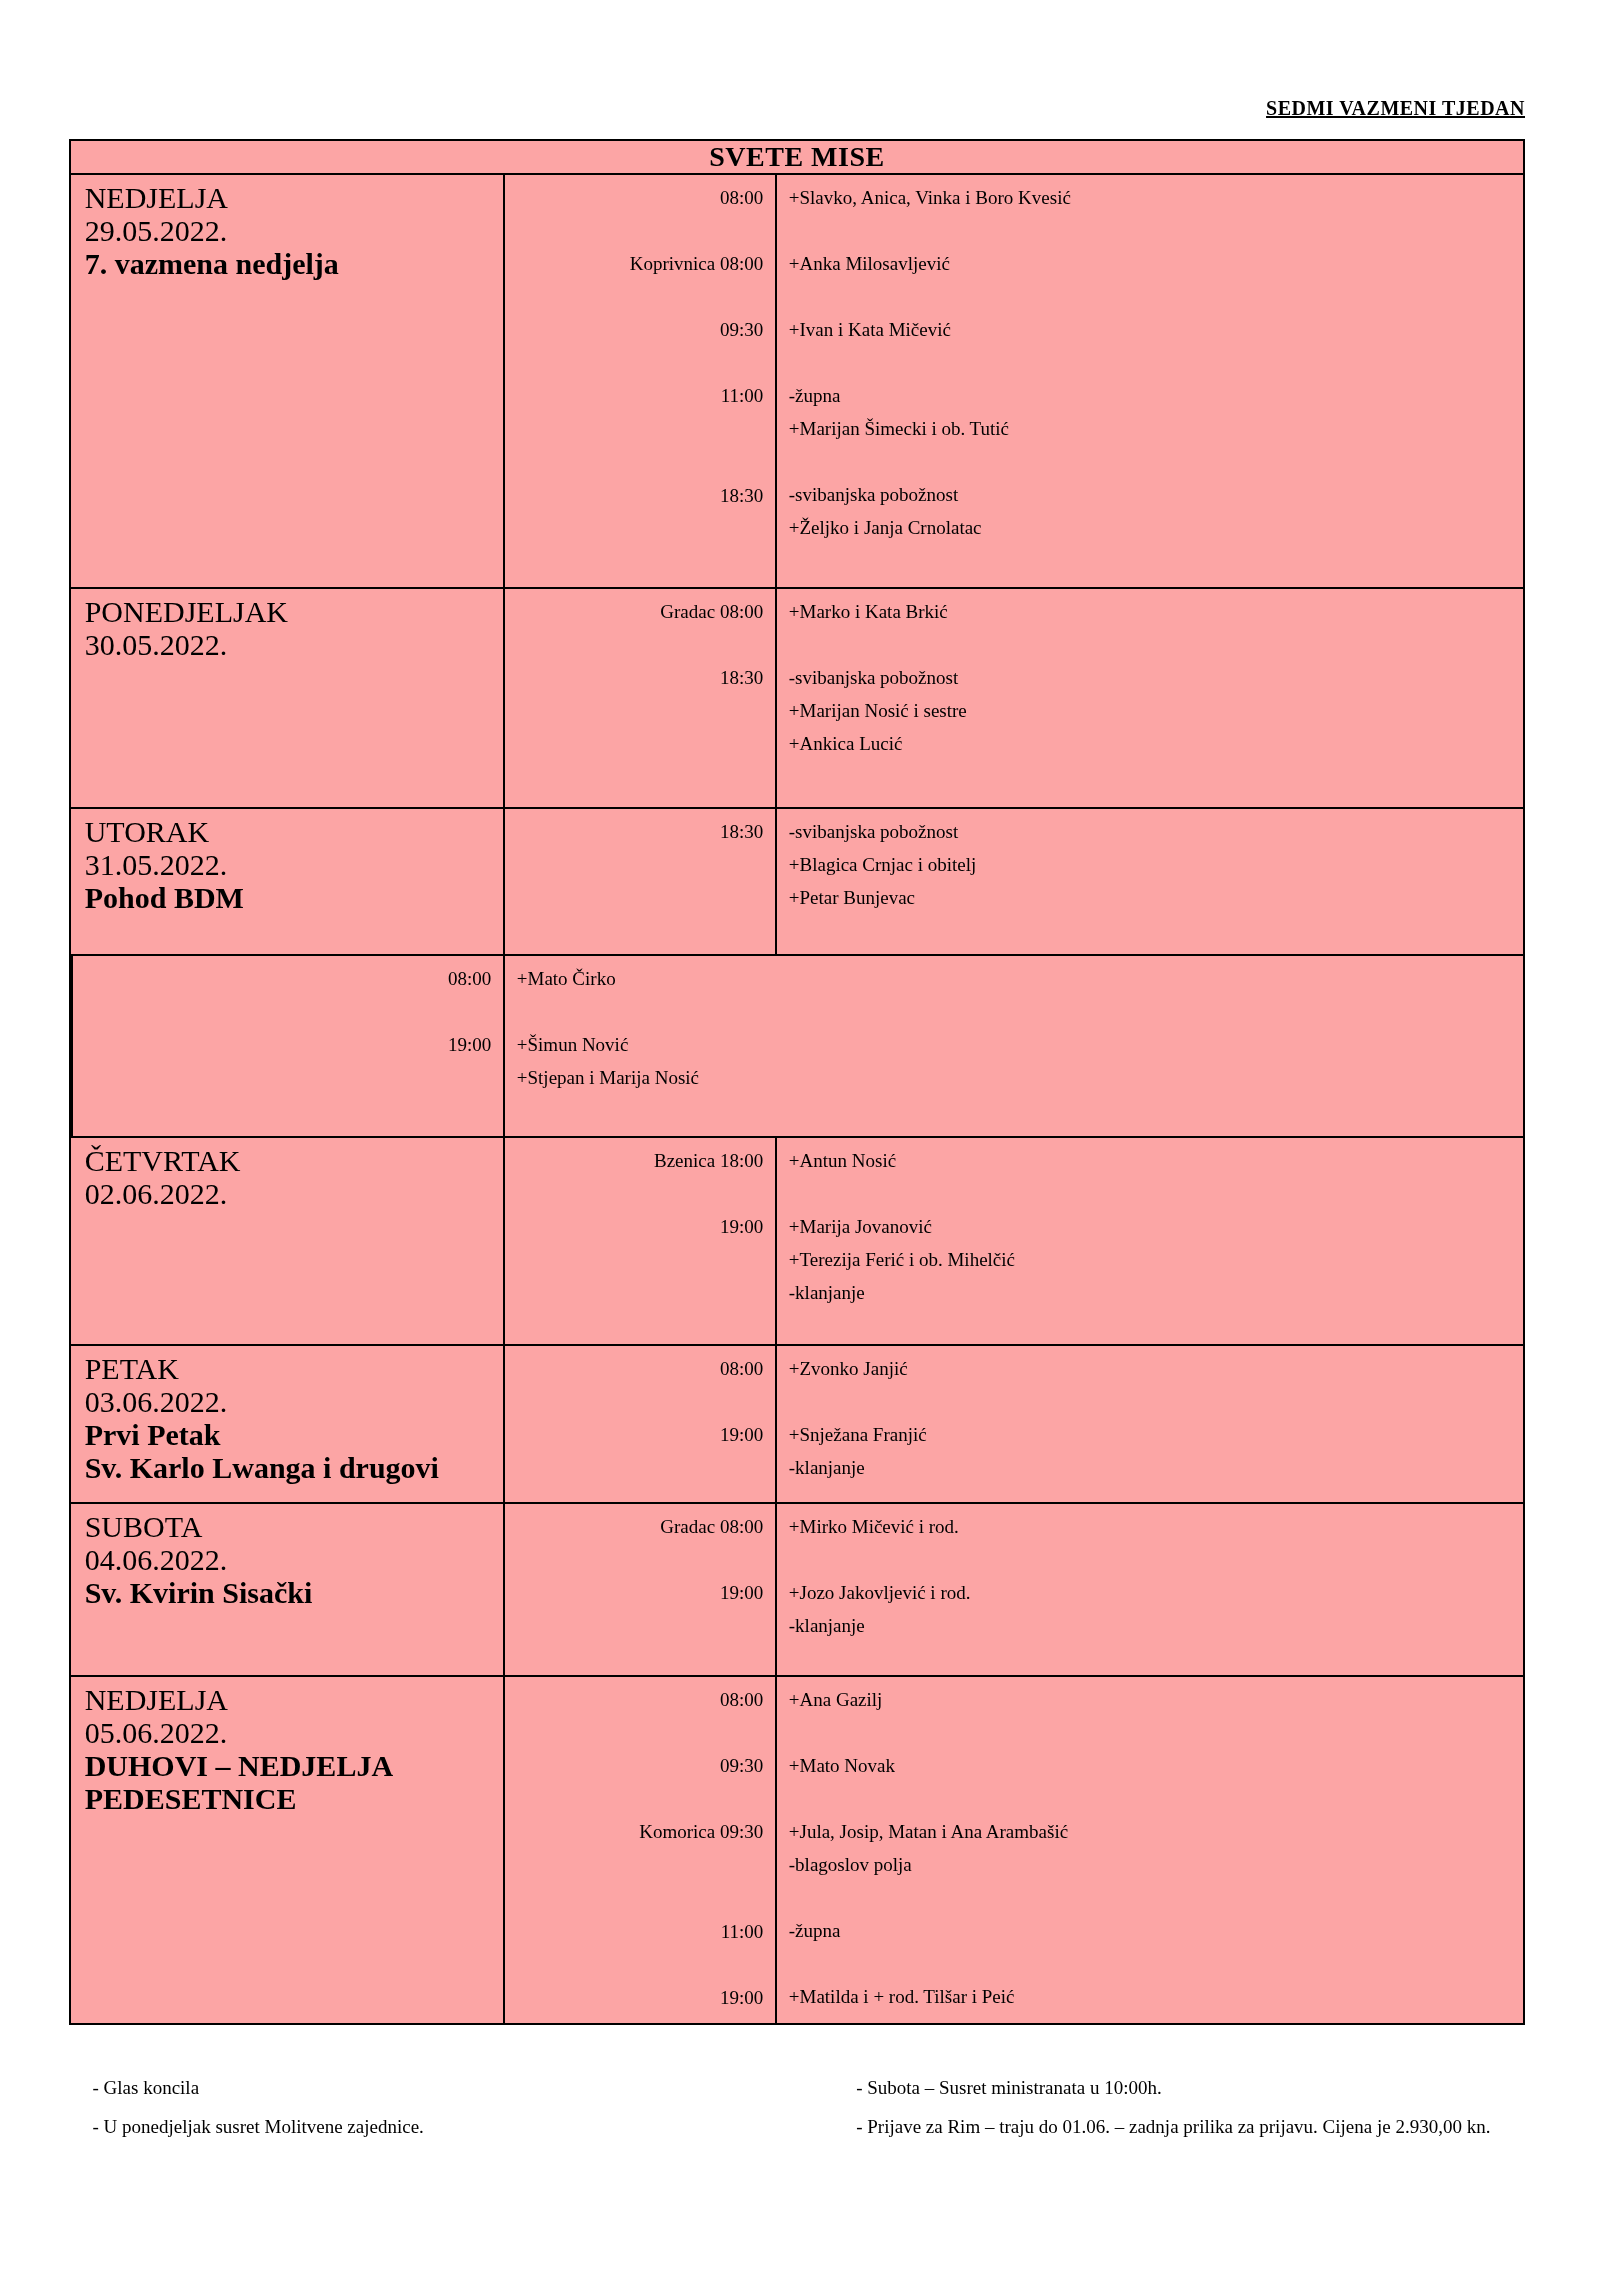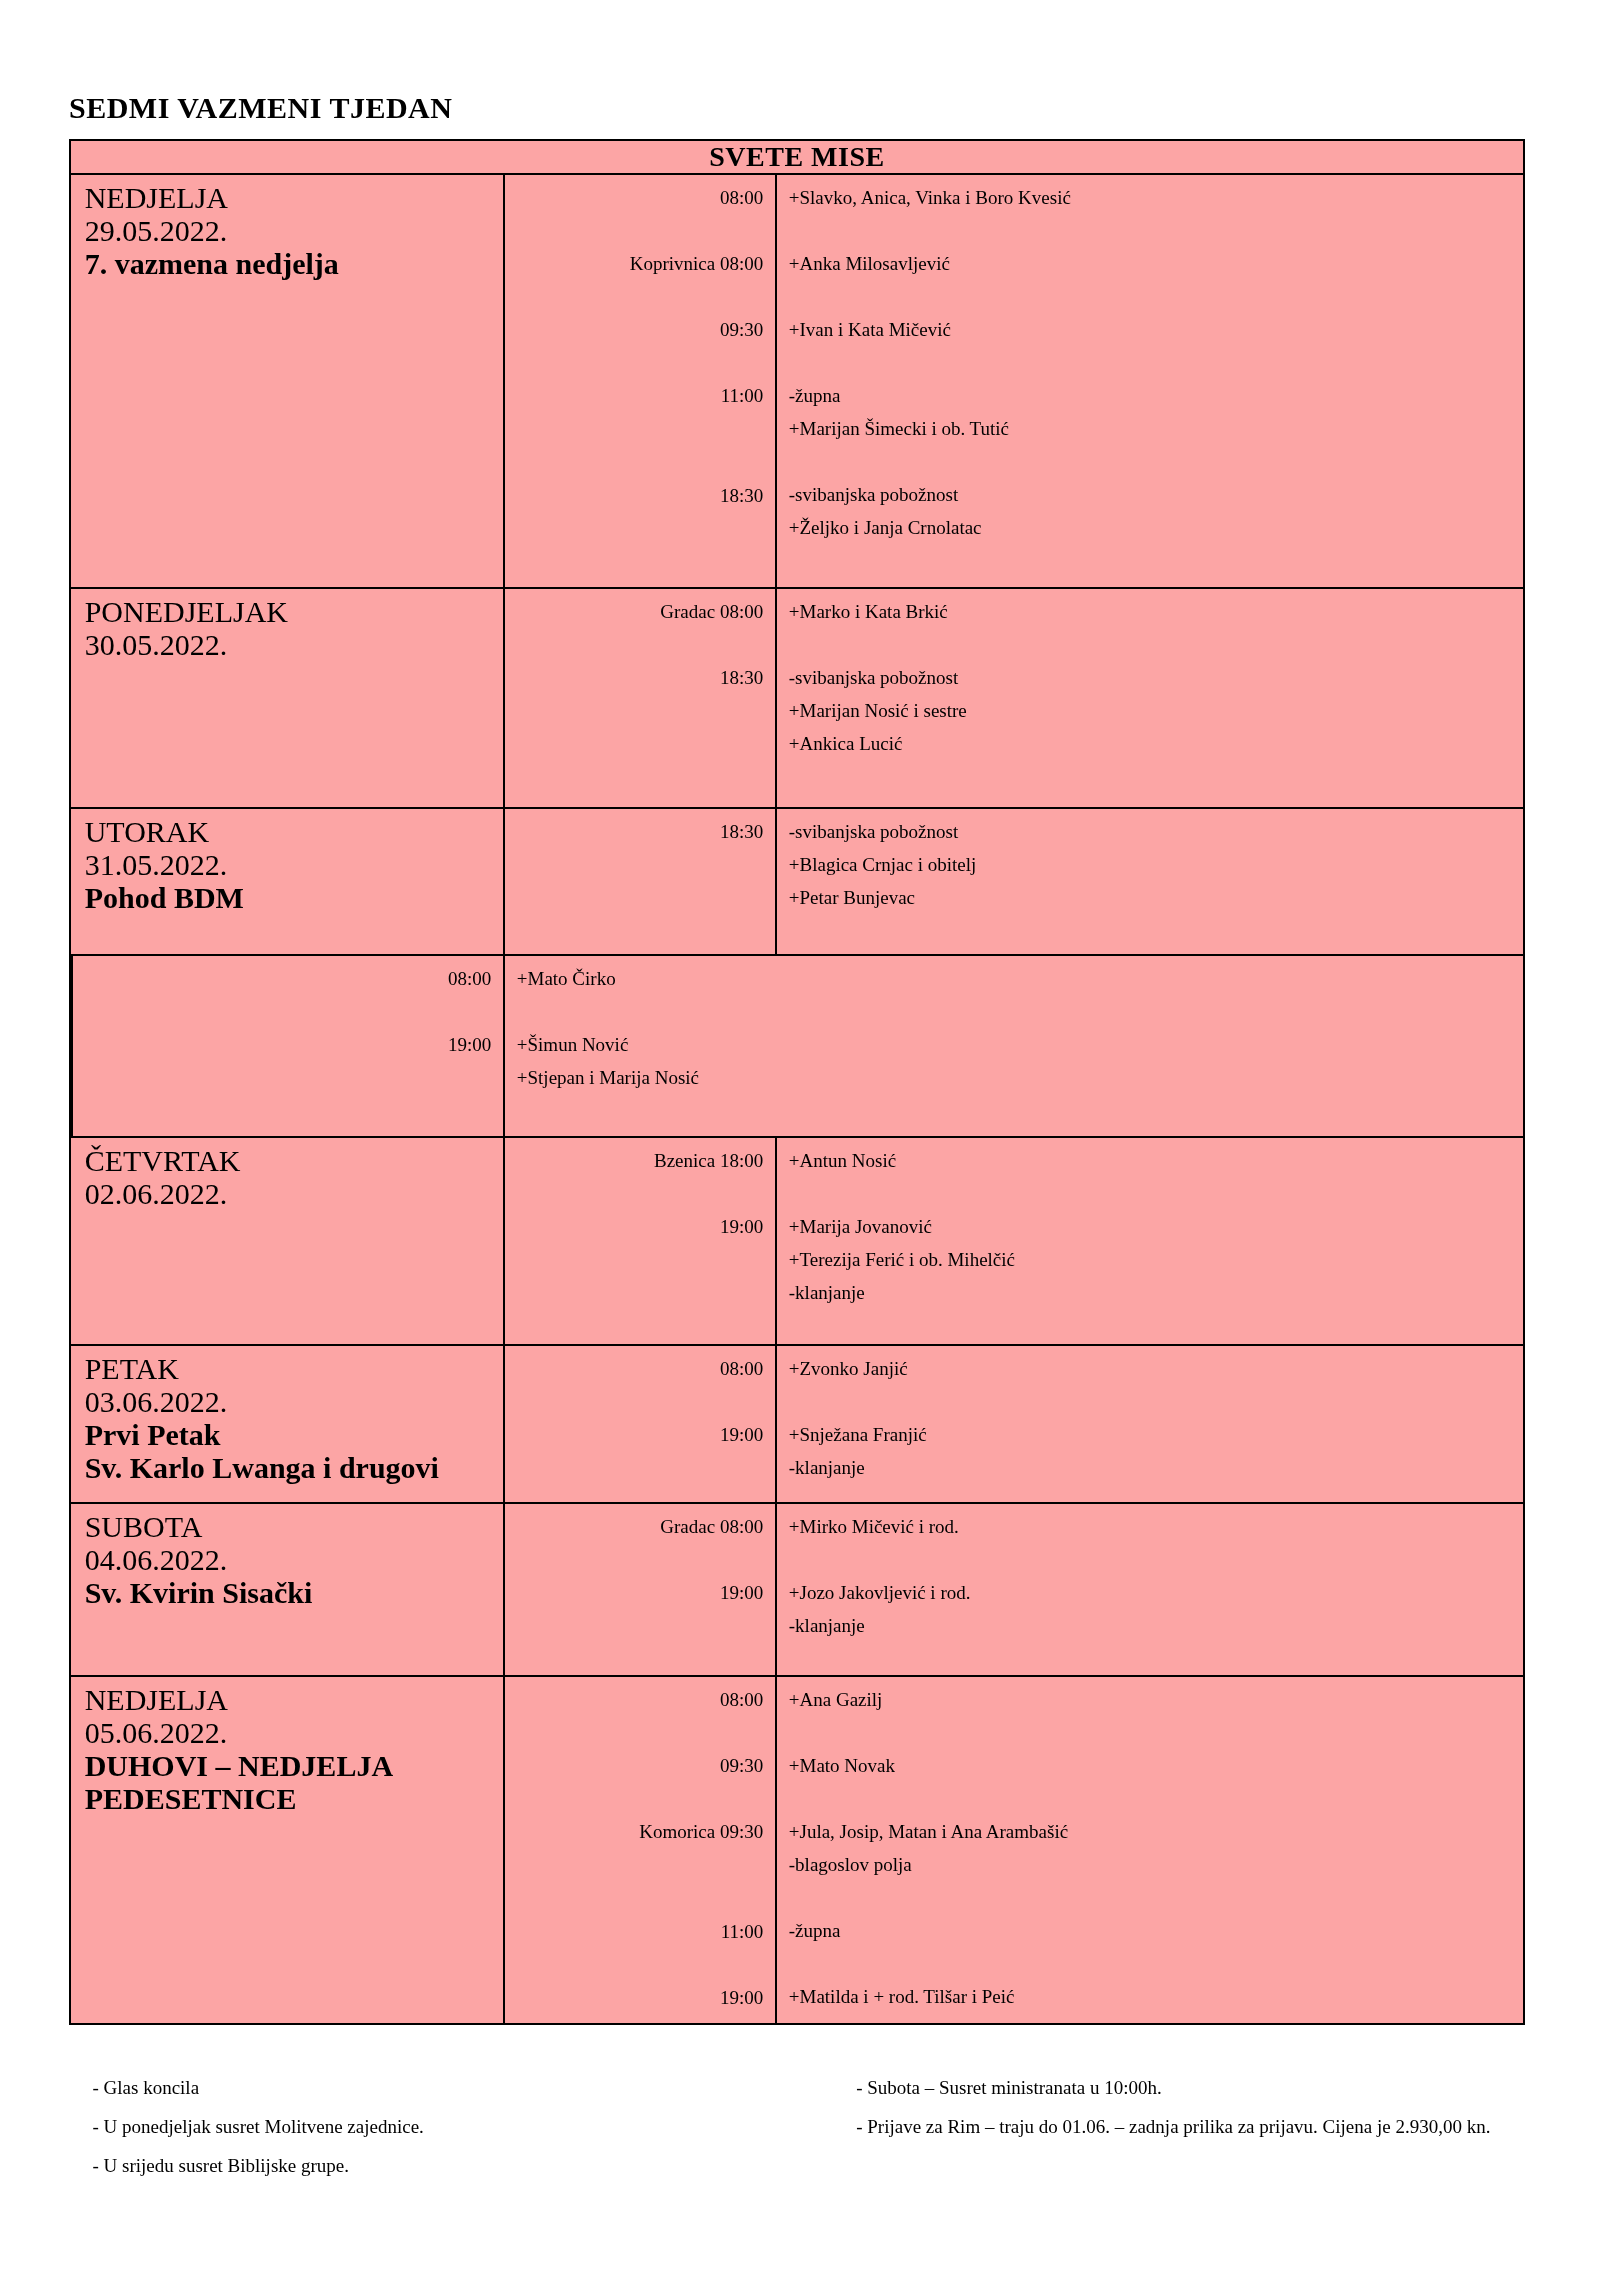--- a/index.html
+++ b/index.html
@@ -21,12 +21,13 @@
     width: 1456px;
   }
   .doc-title {
-    text-align: left;
+    text-align: right;
     font-weight: bold;
-    font-size: 30px;
+    font-size: 20px;
     line-height: 36px;
     margin-bottom: 12.7px;
     letter-spacing: 0.5px;
+    text-decoration: underline;
   }
   .mass-table {
     border: 2.9px solid #000;

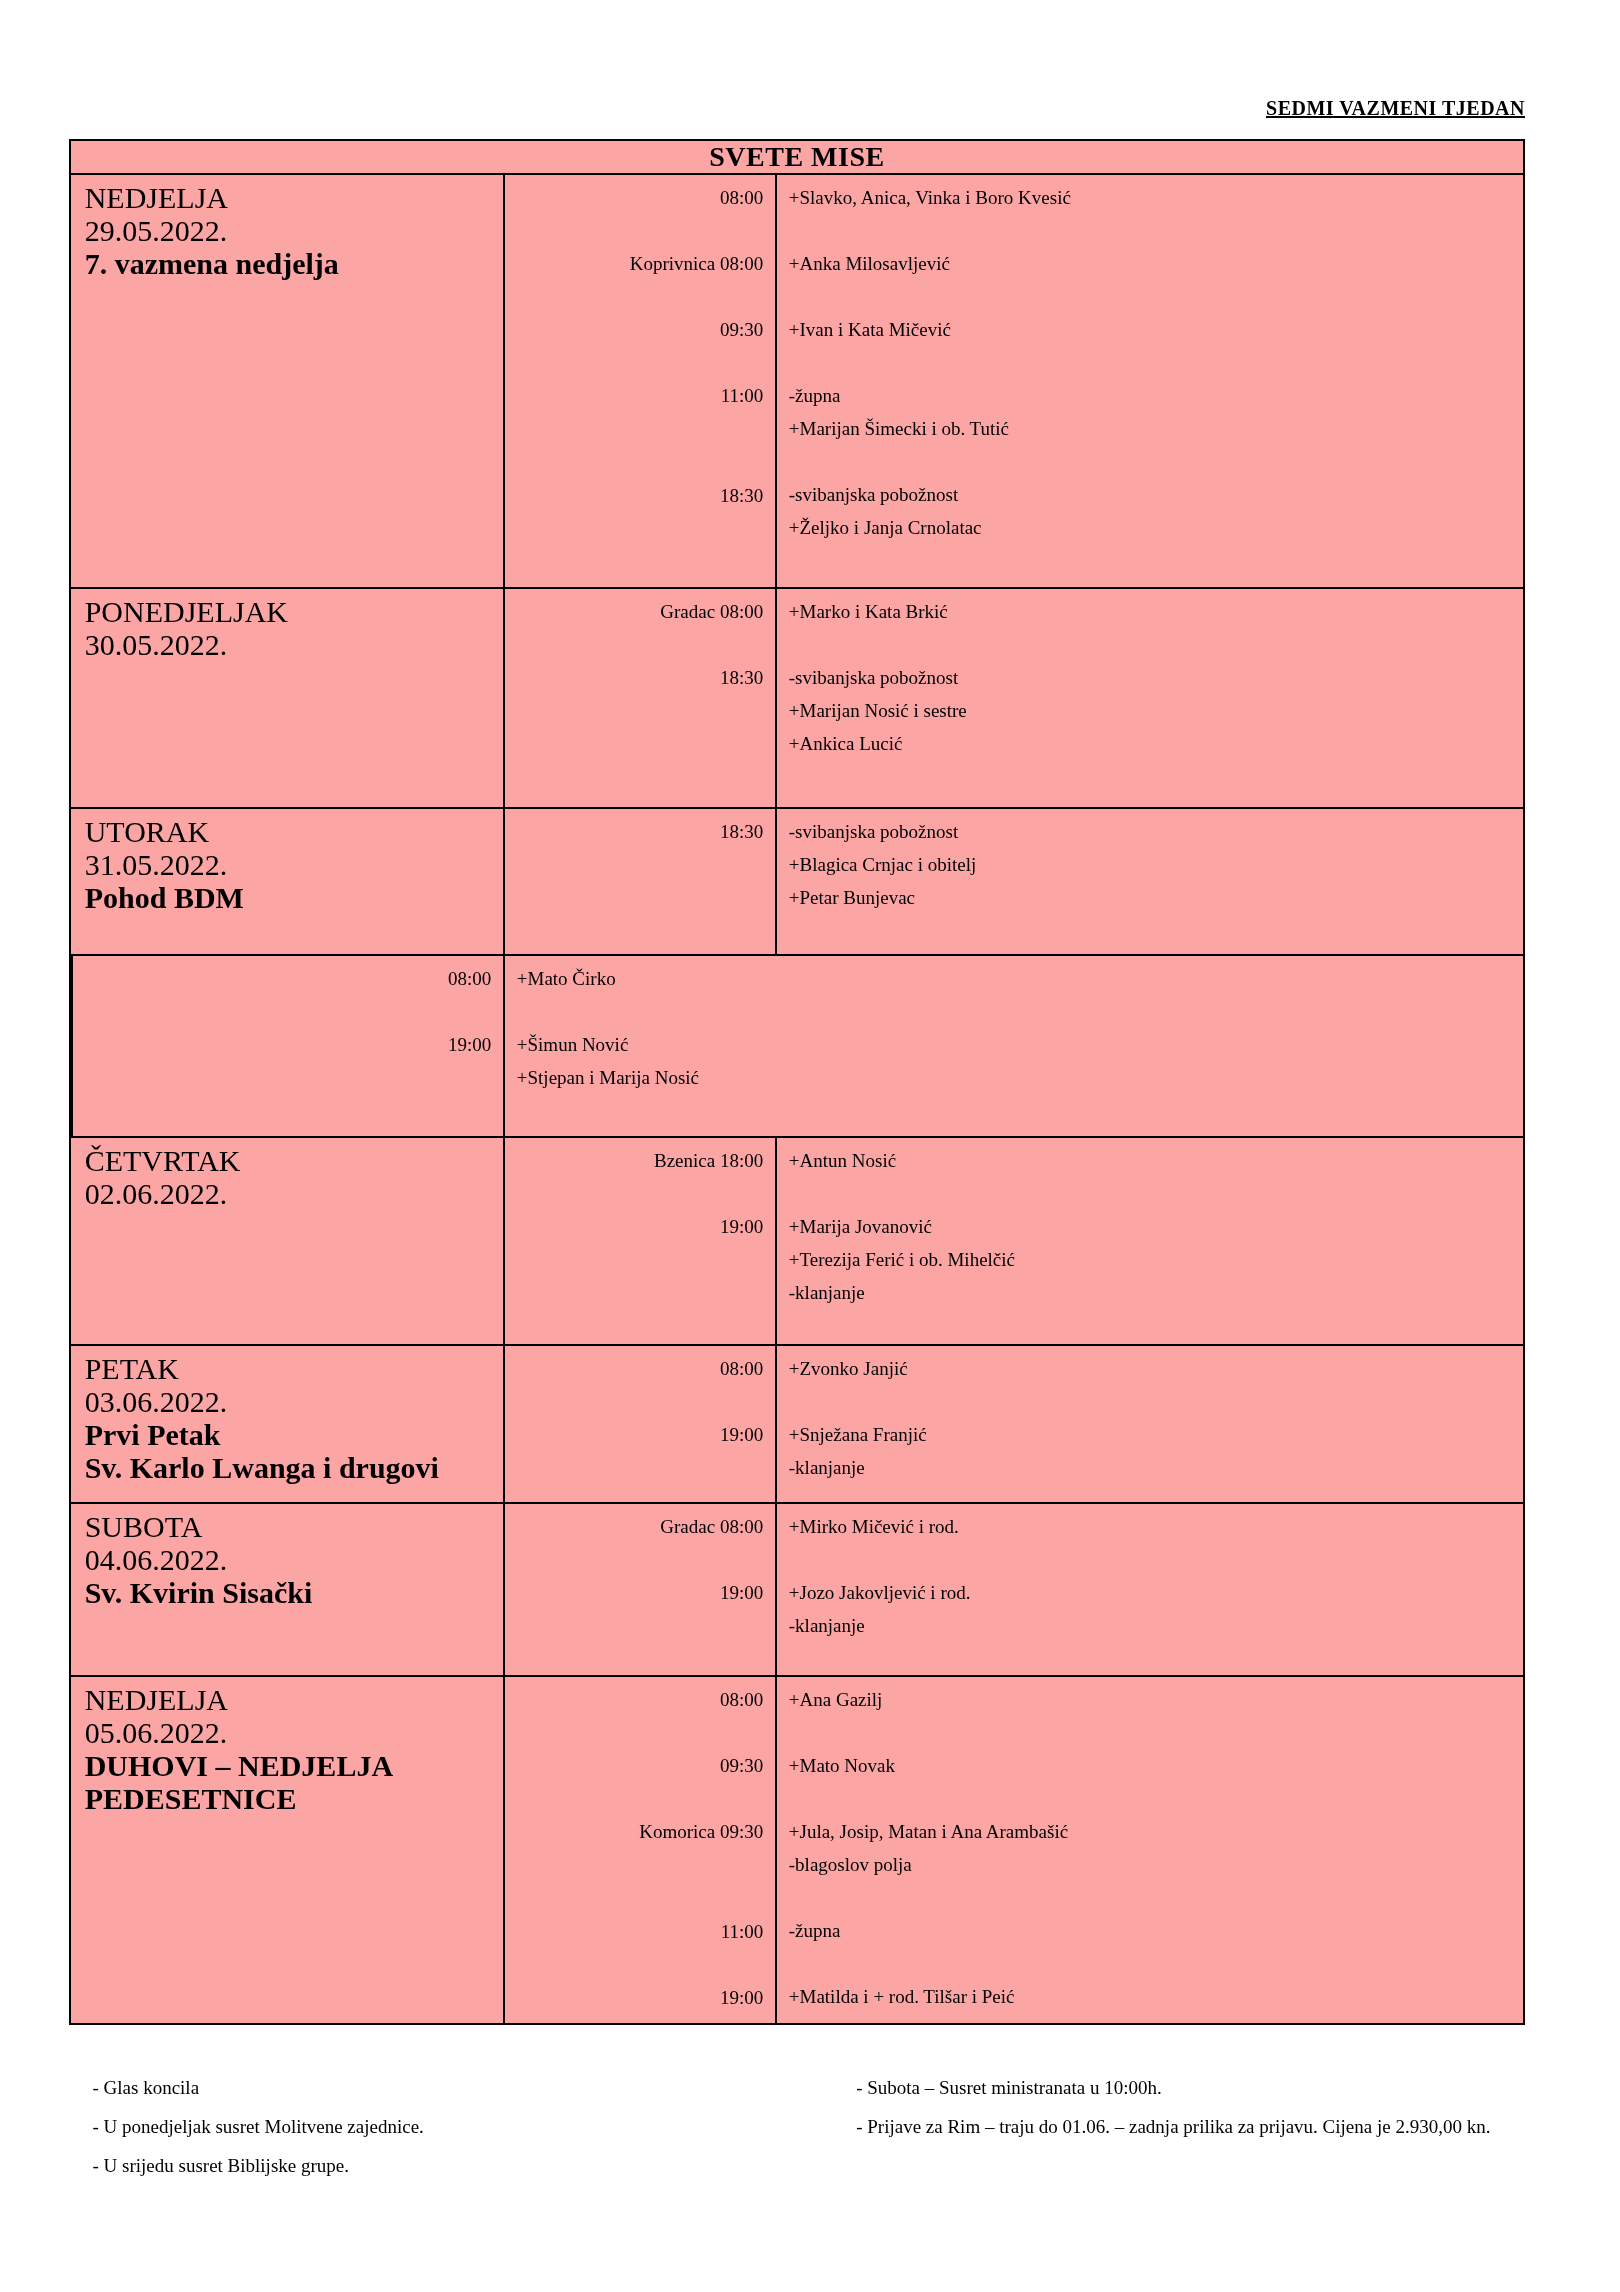--- a/index.html
+++ b/index.html
@@ -278,7 +278,6 @@
     <div class="notes-left">
         <div class="note">- Glas koncila</div>
         <div class="note">- U ponedjeljak susret Molitvene zajednice.</div>
-        <div class="note">- U srijedu susret Biblijske grupe.</div>
       </div>
     <div class="notes-right">
         <div class="note">- Subota – Susret ministranata u 10:00h.</div>

